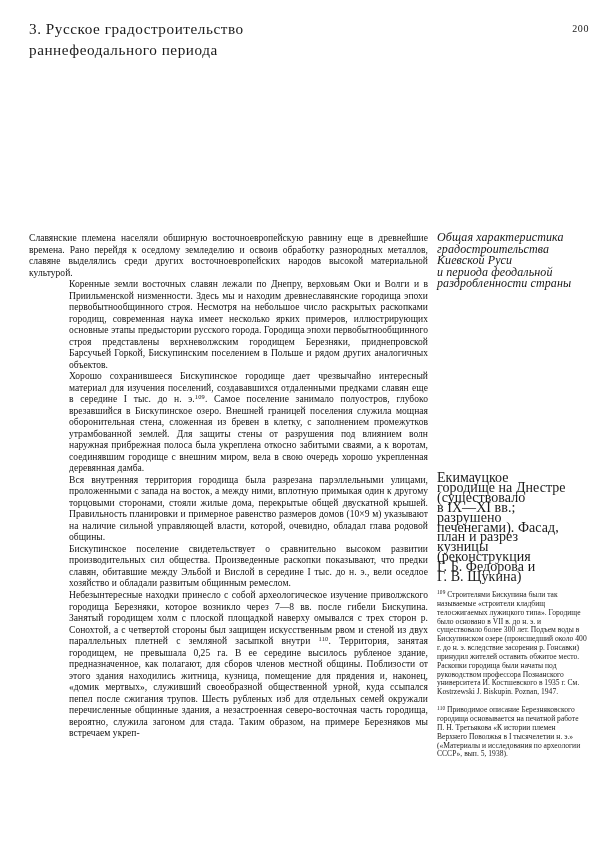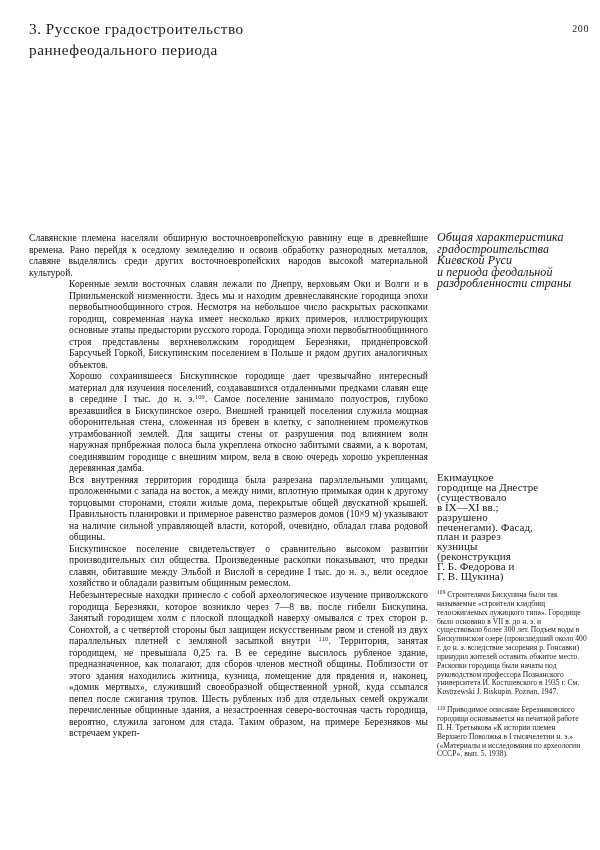--- a/index.html
+++ b/index.html
@@ -110,7 +110,7 @@
     left: 0;
     top: 241px;
     width: 142px;
-    font-size: 11px;
+    font-size: 14px;
     line-height: 9.9px;
     color: #1a1a1a;
     letter-spacing: 0.05px;

